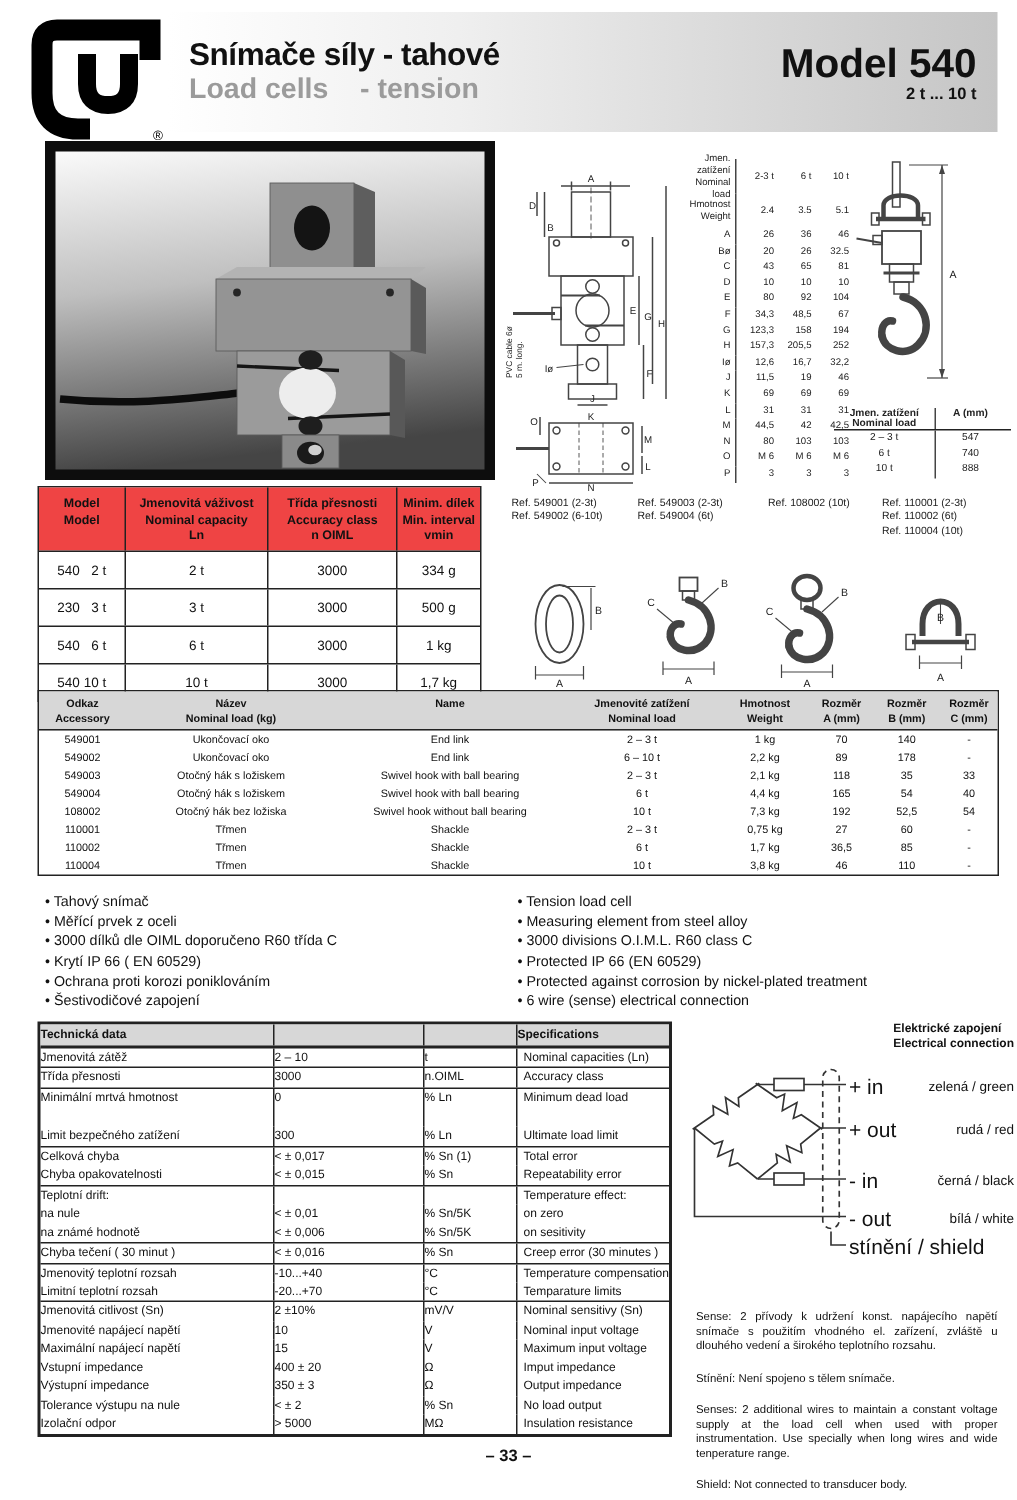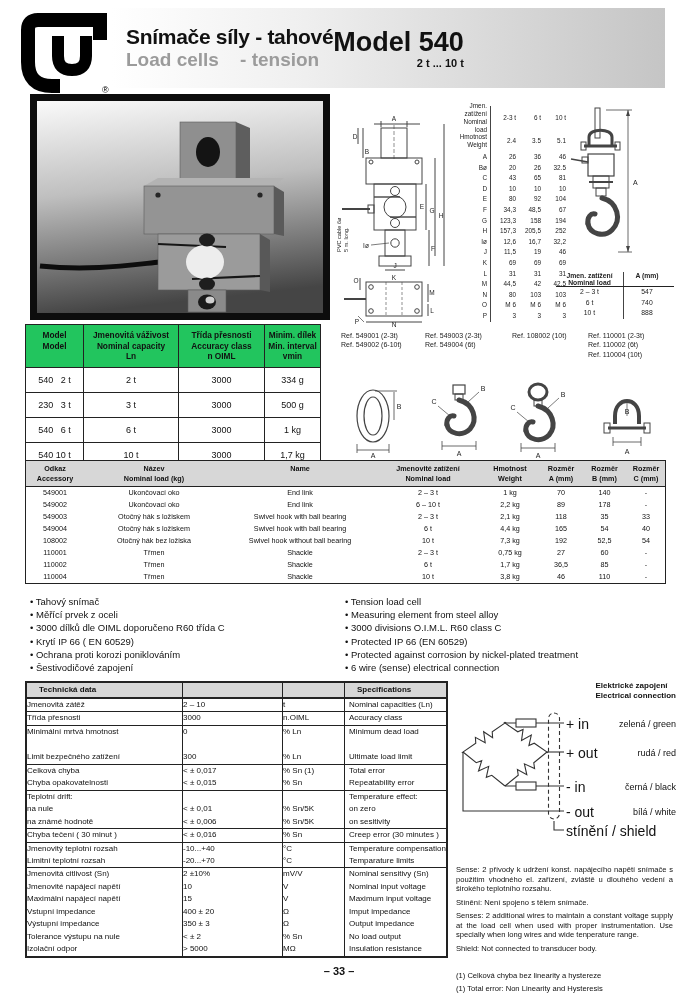--- a/index.html
+++ b/index.html
@@ -8,7 +8,7 @@
 
   
   .logo{position:absolute;left:14px;top:4px;width:100px;height:90px}
-  .band{position:absolute;left:112px;top:8px;width:553px;height:80px;background:linear-gradient(90deg,#ffffff 0%,#efefef 35%,#c5c5c5 100%);display:flex;justify-content:flex-start;align-items:center;padding:0 14px;box-sizing:border-box}
+  .band{position:absolute;left:112px;top:8px;width:553px;height:80px;background:linear-gradient(90deg,#ffffff 0%,#efefef 35%,#c5c5c5 100%);display:flex;justify-content:space-between;align-items:center;padding:0 14px;box-sizing:border-box}
   .t-cz{font-size:21px;font-weight:bold;letter-spacing:-.3px}
   .t-en{font-size:19px;font-weight:bold;color:#9b9b9b}
   .m-name{font-size:27px;font-weight:bold;text-align:right;line-height:30px}

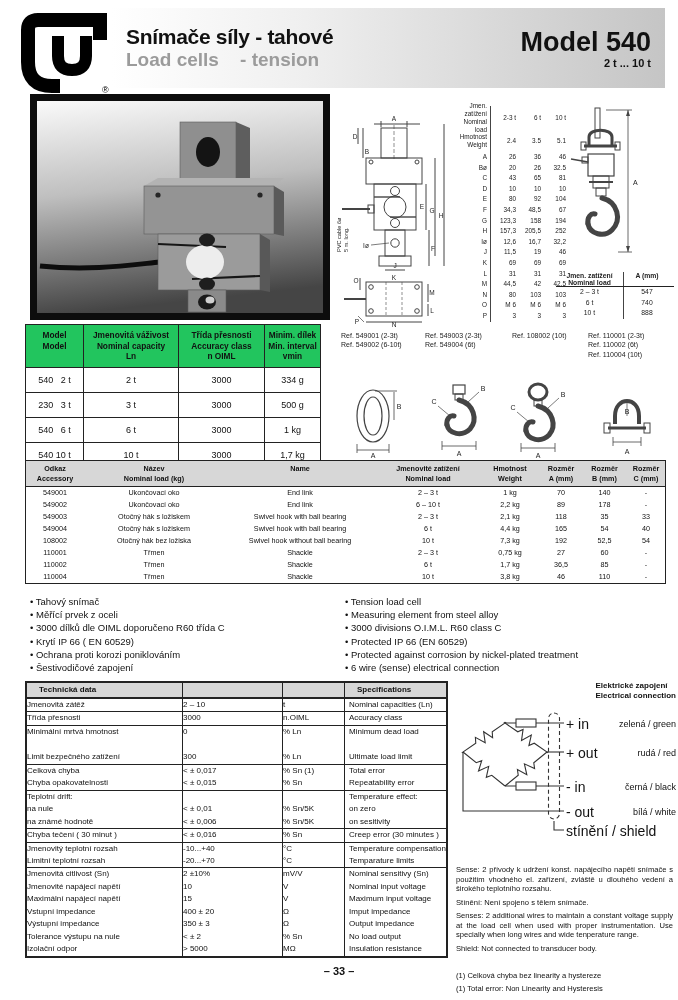--- a/index.html
+++ b/index.html
@@ -41,7 +41,7 @@
 
   
   .mtab{position:absolute;left:25px;top:324px;width:296px;border:1.5px solid #222;font-size:9px;box-sizing:border-box}
-  .mhead{display:grid;grid-template-columns:58px 95px 86px 1fr;background:#22c55e;text-align:center;font-weight:bold;font-size:8.3px;line-height:10.5px}
+  .mhead{display:grid;grid-template-columns:58px 95px 86px 1fr;background:#ef4444;text-align:center;font-weight:bold;font-size:8.3px;line-height:10.5px}
   .mhead>div{padding:5px 1px;border-right:1px solid #222;box-sizing:border-box}
   .mhead>div:last-child{border-right:none}
   .mrow{display:grid;grid-template-columns:58px 95px 86px 1fr;text-align:center;border-top:1px solid #222}

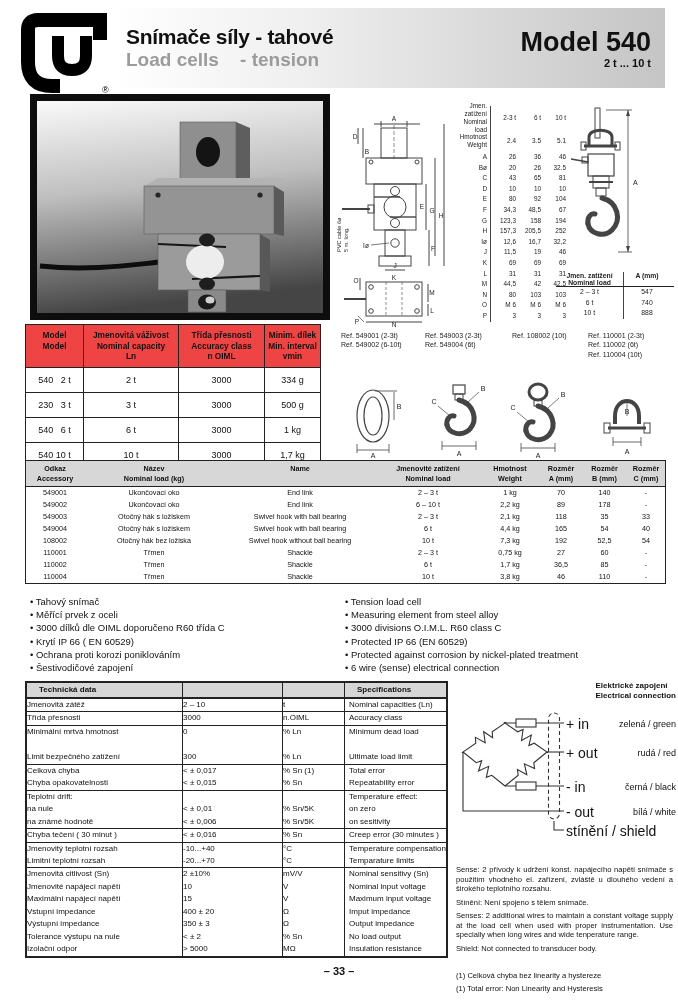--- a/index.html
+++ b/index.html
@@ -68,7 +68,7 @@
   
   .tech{position:absolute;left:25px;top:681px;width:423px;border:2px solid #222;font-size:8px;box-sizing:border-box}
   .thead{display:grid;grid-template-columns:156px 100px 62px 1fr;background:#d7d7d7;font-weight:bold;height:14px;line-height:14px;border-bottom:1.5px solid #222}
-  .thead>div{border-right:1px solid #222;box-sizing:border-box;padding-left:12px}
+  .thead>div{border-right:1px solid #222;box-sizing:border-box;padding-left:0}
   .thead>div:last-child{border-right:none}
   .trow{display:grid;grid-template-columns:156px 100px 62px 1fr}
   .trow>div{min-height:12.45px;line-height:12.45px;border-right:1px solid #222;box-sizing:border-box}

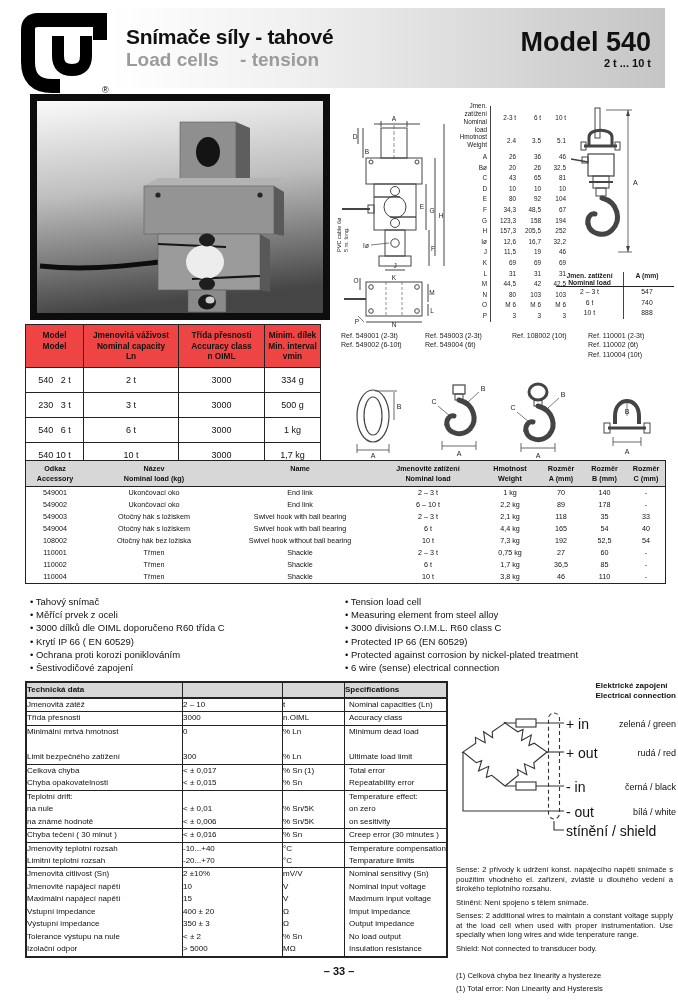--- a/index.html
+++ b/index.html
@@ -93,7 +93,7 @@
 
   
   .notes{position:absolute;left:452px;top:861px;width:225px;font-size:7.6px;line-height:9.5px}
-  .notes p{margin:4px;min-height:9.5px;text-align:justify}
+  .notes p{margin:12px;min-height:9.5px;text-align:justify}
 
   .pageno{position:absolute;left:0;right:0;top:965px;text-align:center;font-weight:bold;font-size:11px}
 </style>

